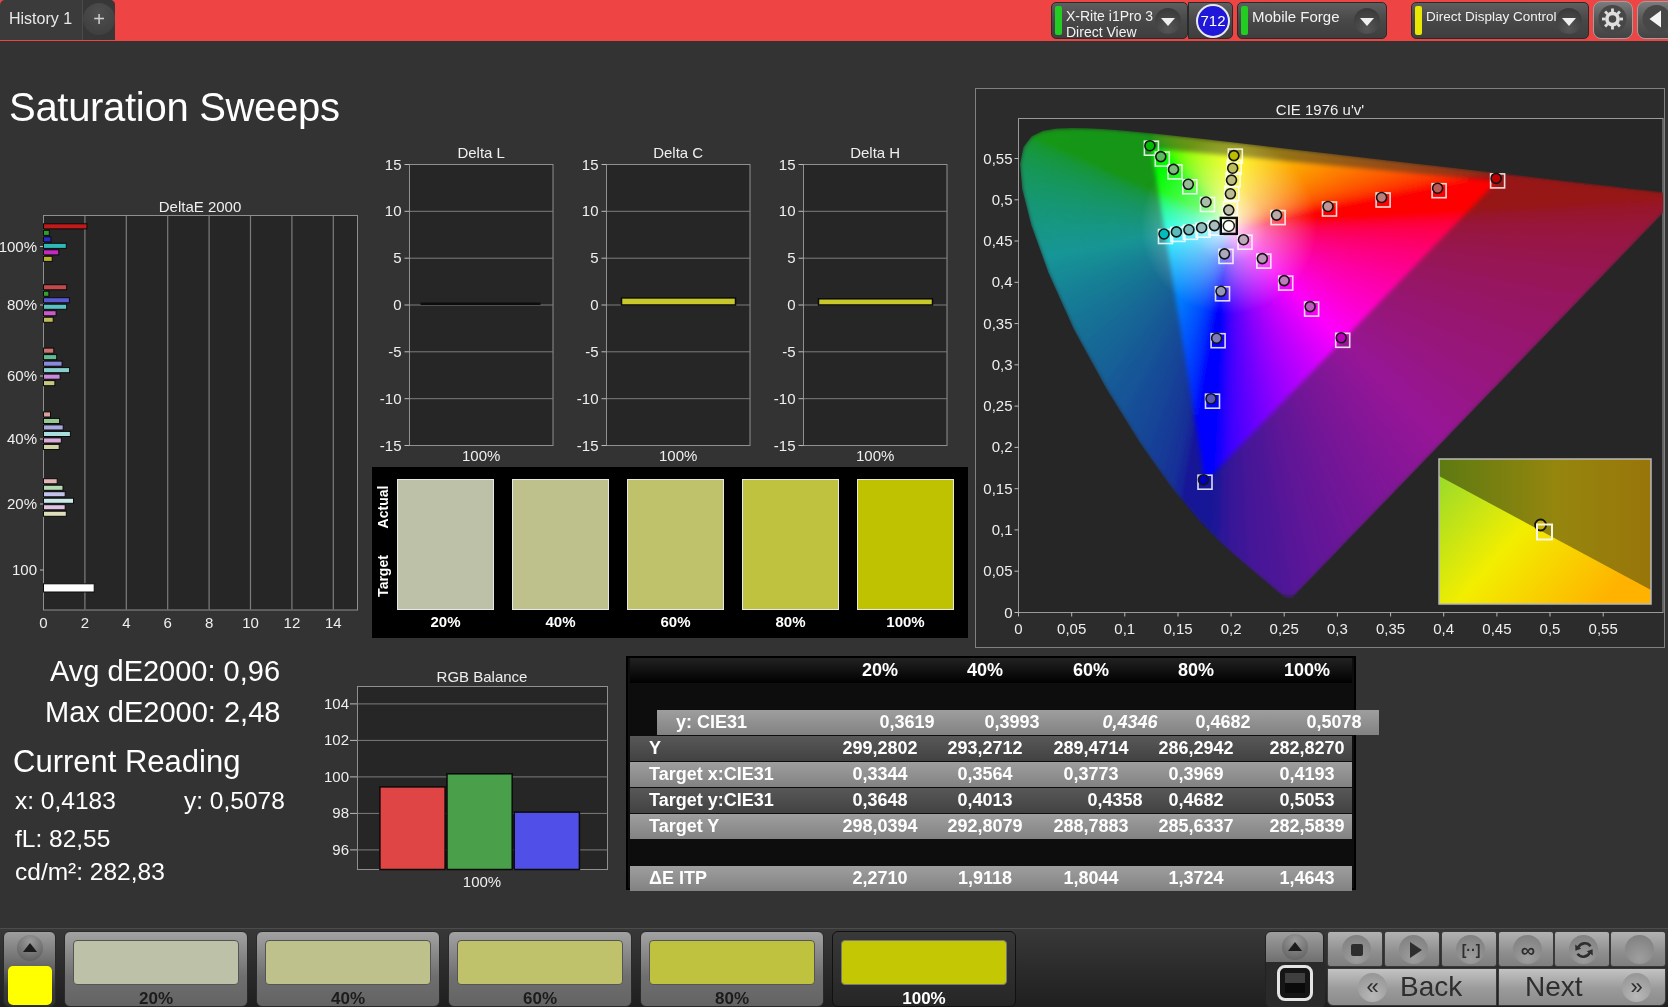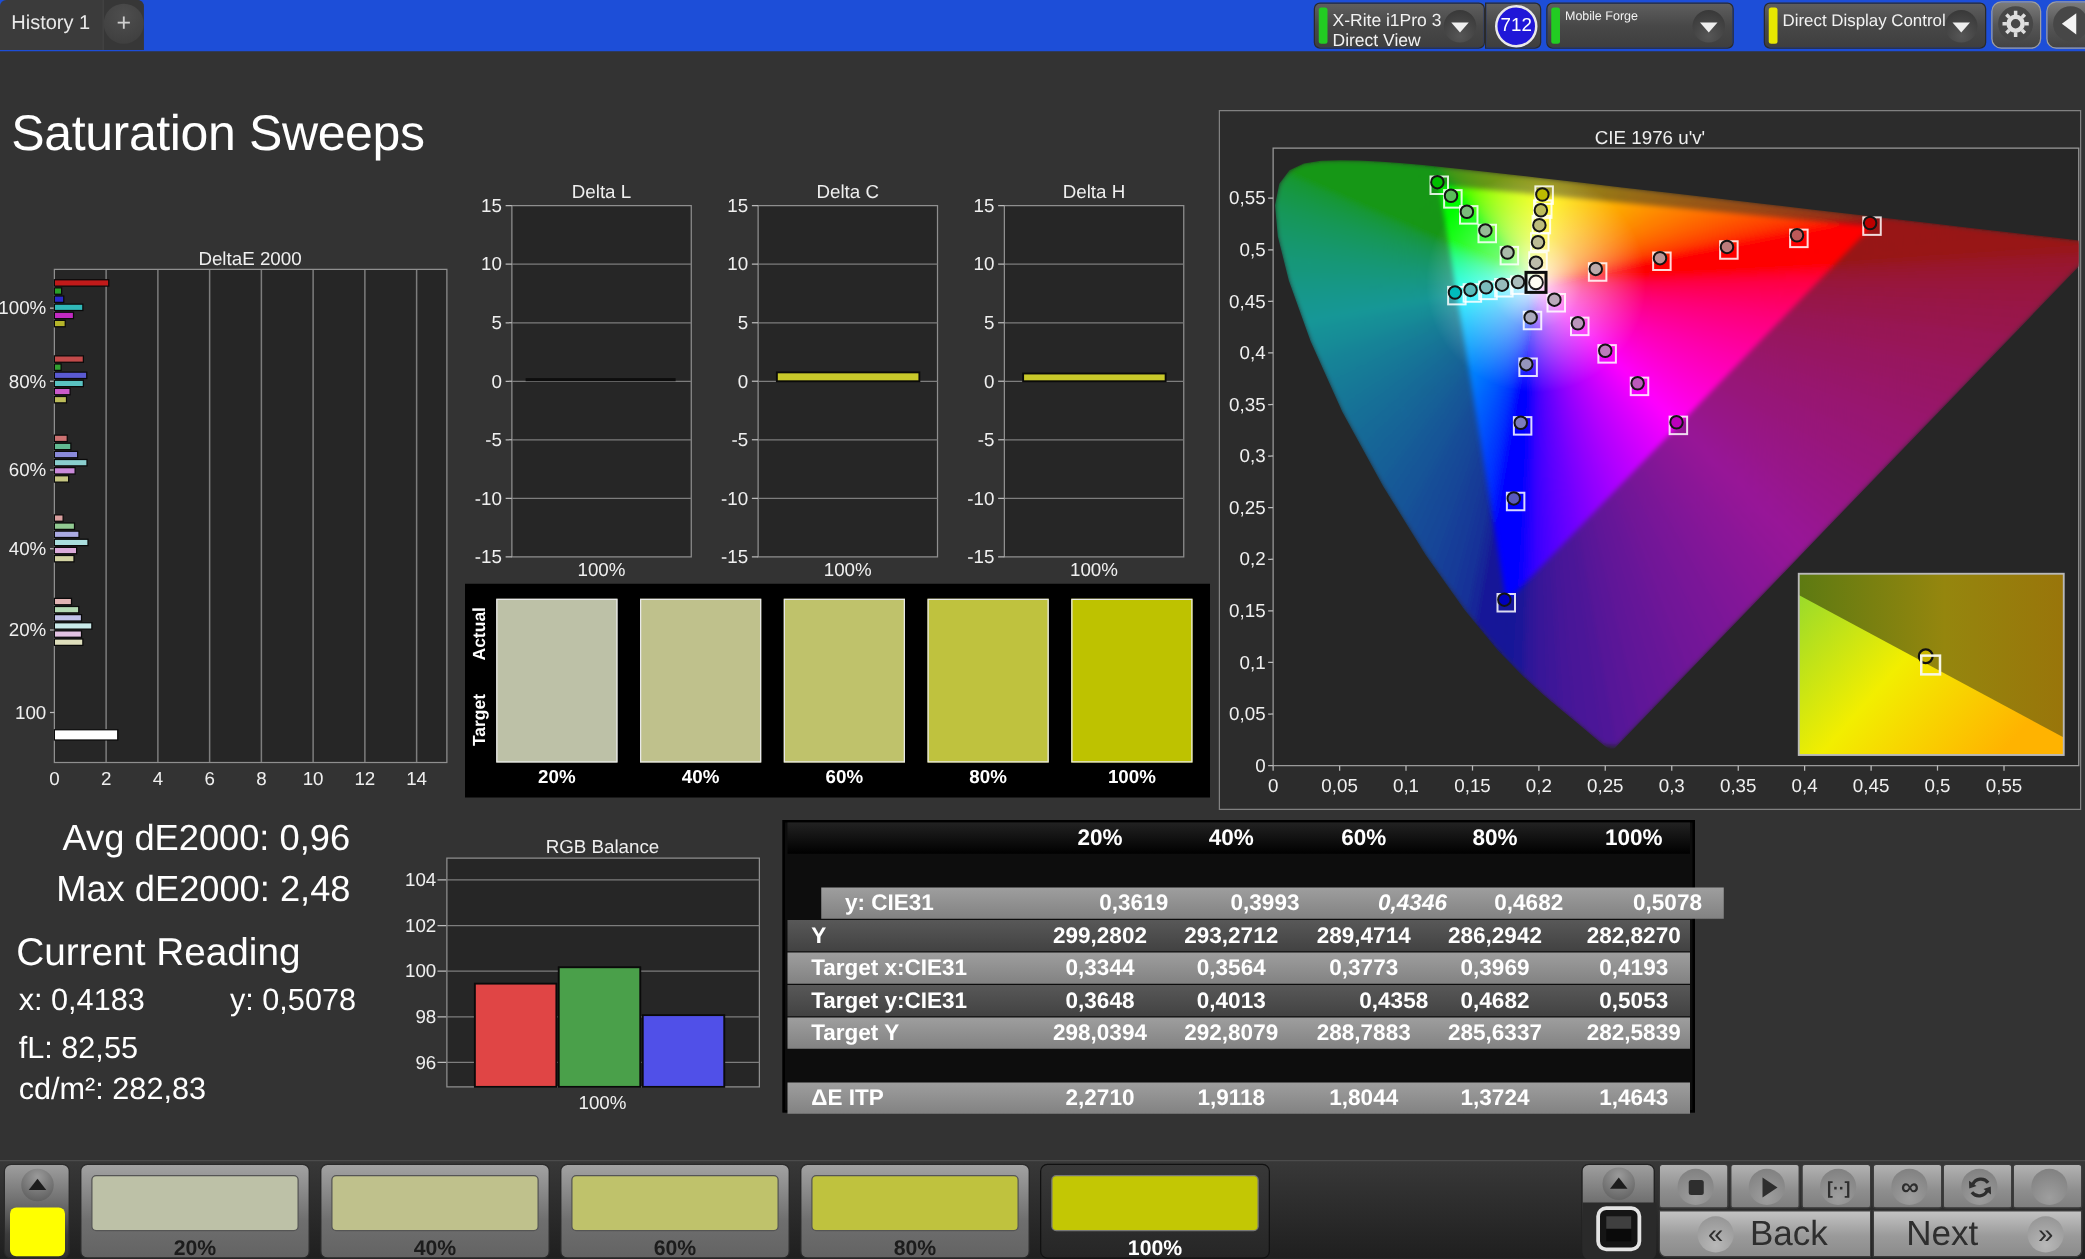--- a/index.html
+++ b/index.html
@@ -5,7 +5,7 @@
 * { margin:0; padding:0; box-sizing:border-box; }
 html,body { width:1668px; height:1007px; overflow:hidden; background:#333333; font-family:"Liberation Sans", sans-serif; }
 .abs { position:absolute; }
-#topbar { position:absolute; left:0; top:0; width:1668px; height:41px; background:#1d4ed8; }
+#topbar { position:absolute; left:0; top:0; width:1668px; height:41px; background:#ef4444; }
 #tab { position:absolute; left:0; top:0; width:115px; height:40px; background:#3b3b3b; border-radius:5px 5px 0 0; }
 #tab .lbl { position:absolute; left:9px; top:10px; color:#e9e9e9; font-size:16px; white-space:nowrap; }
 #tabplus { position:absolute; left:82px; top:0; width:33px; height:40px; background:#373737; border-left:1px solid #4a4a4a; border-radius:0 5px 0 0; }

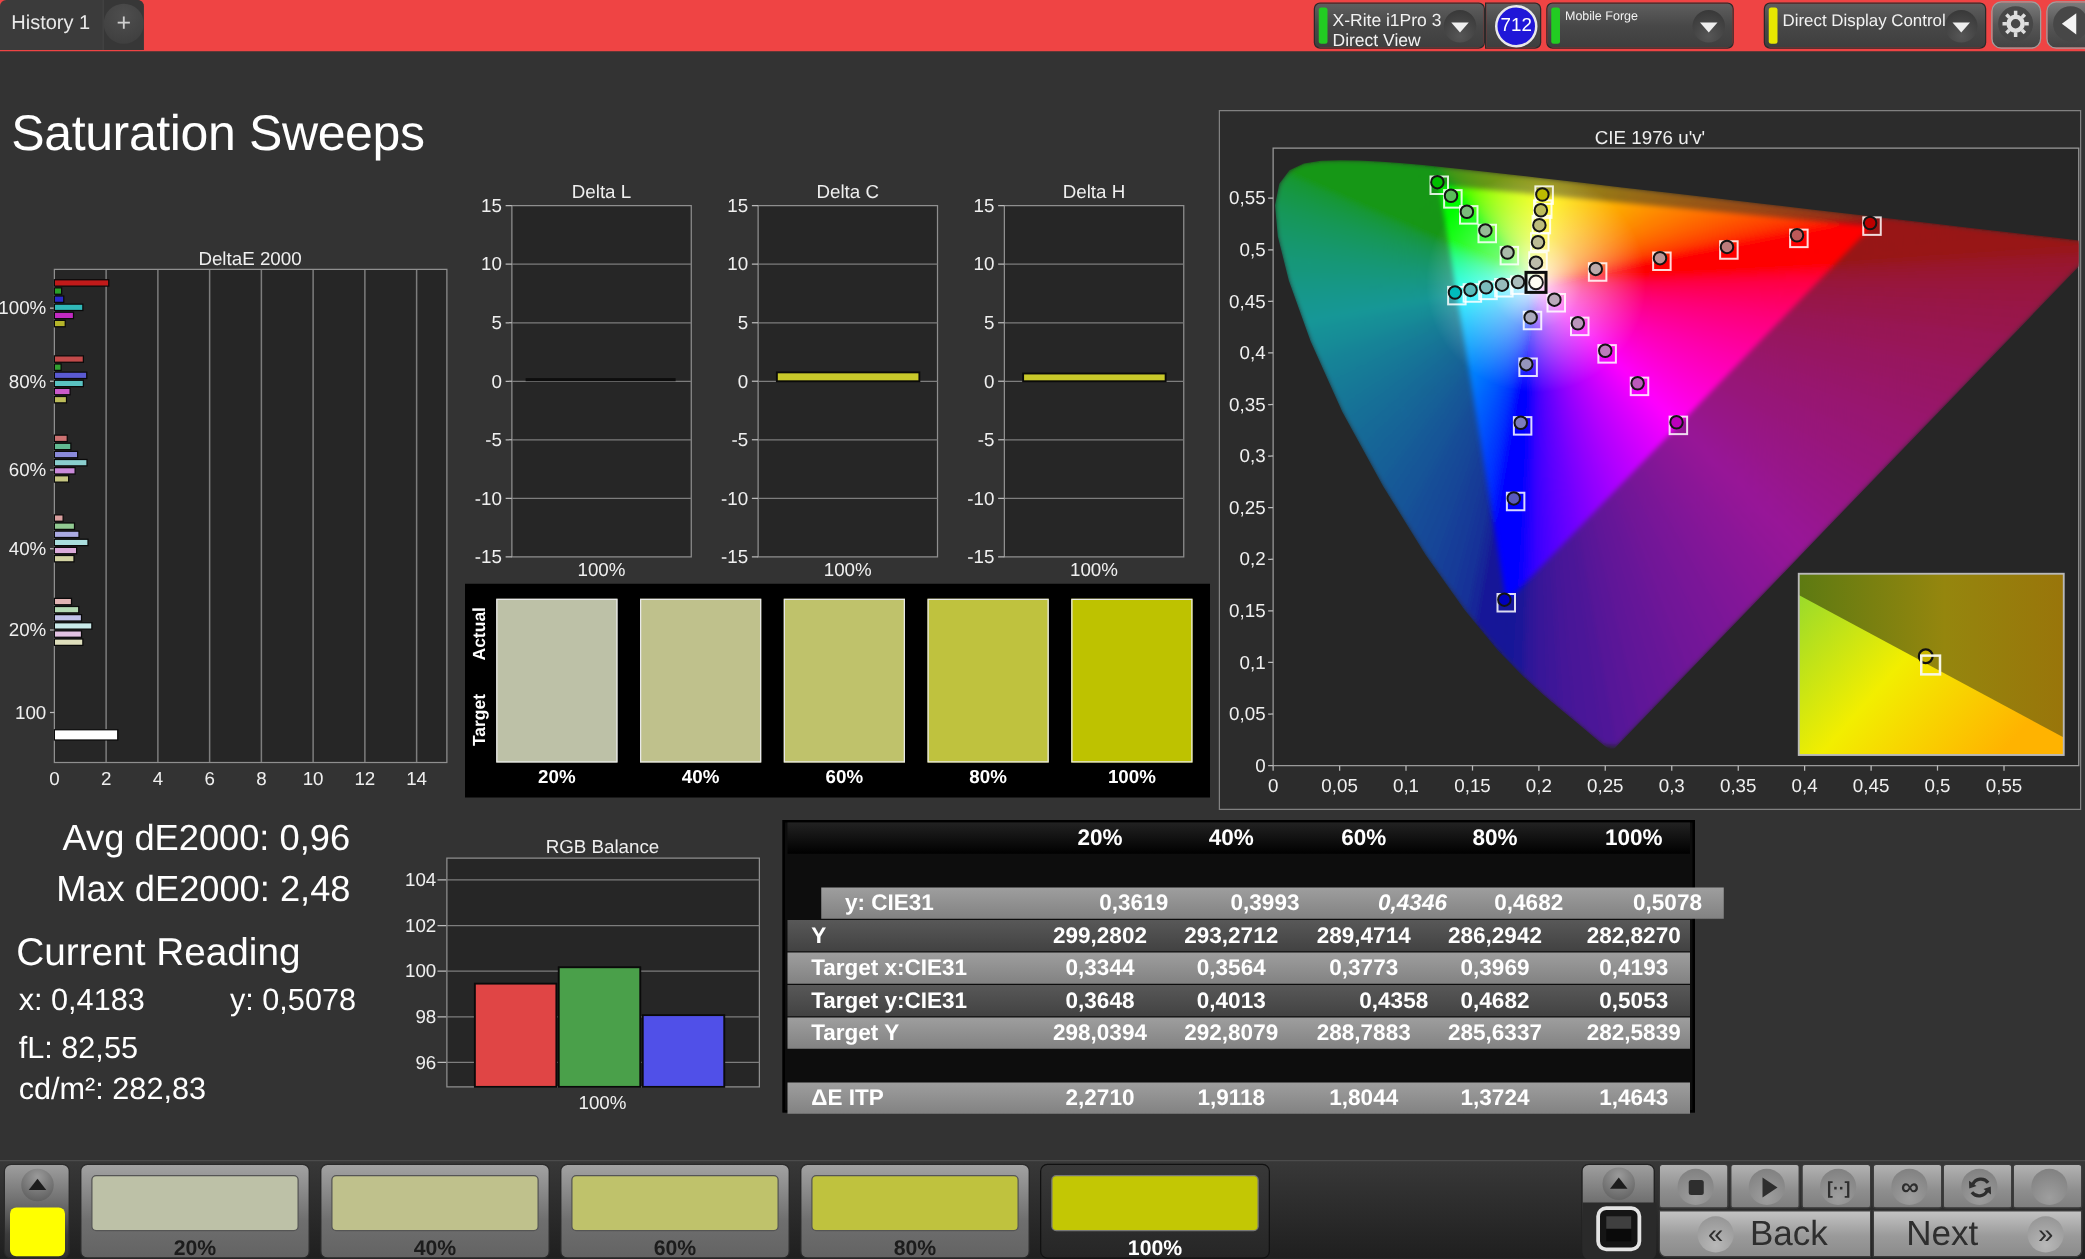--- a/index.html
+++ b/index.html
@@ -67,7 +67,7 @@
   <div id="mcount">712</div>
   <div class="meterbtn" style="left:1237px;width:150px;">
      <div class="stripe" style="background:#22cc22;"></div>
-     <div class="t1" style="font-size:10px;text-align:center;">Mobile Forge</div>
+     <div class="t1" style="font-size:15px;text-align:center;">Mobile Forge</div>
      <div class="dropcirc" style="right:6px;top:5px;"></div>
   </div>
   <div class="meterbtn" style="left:1411px;width:178px;">

